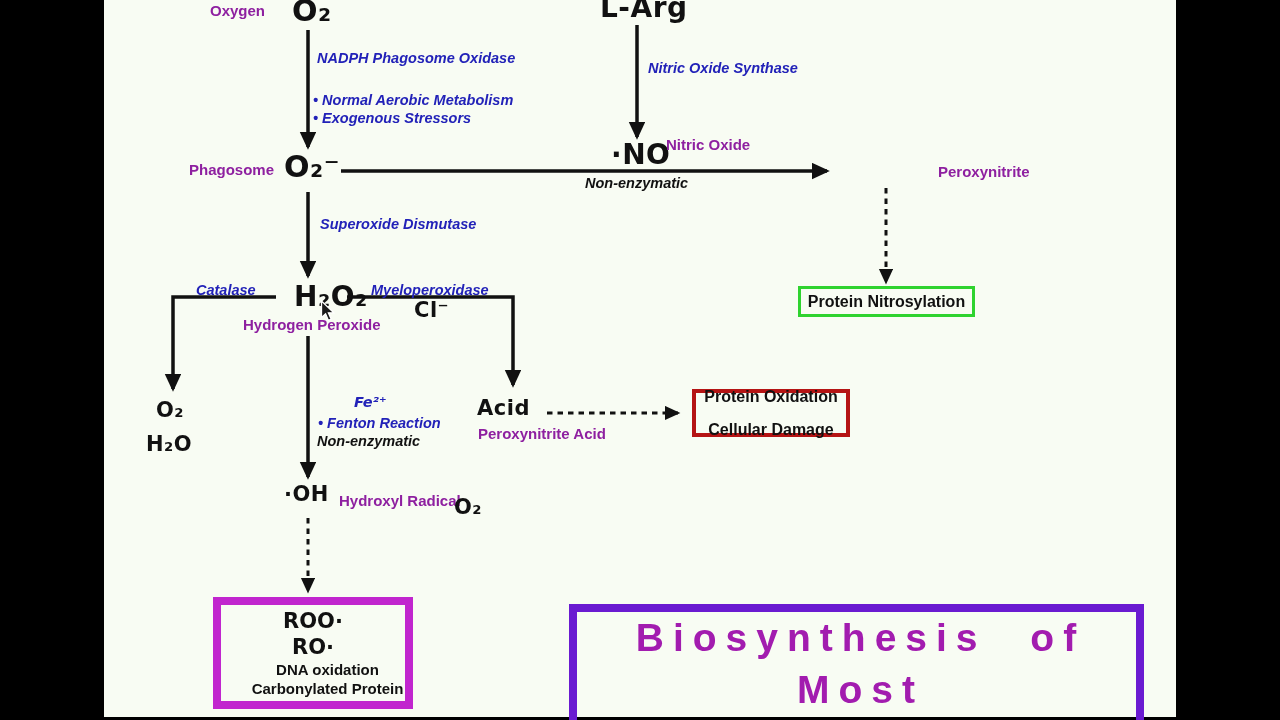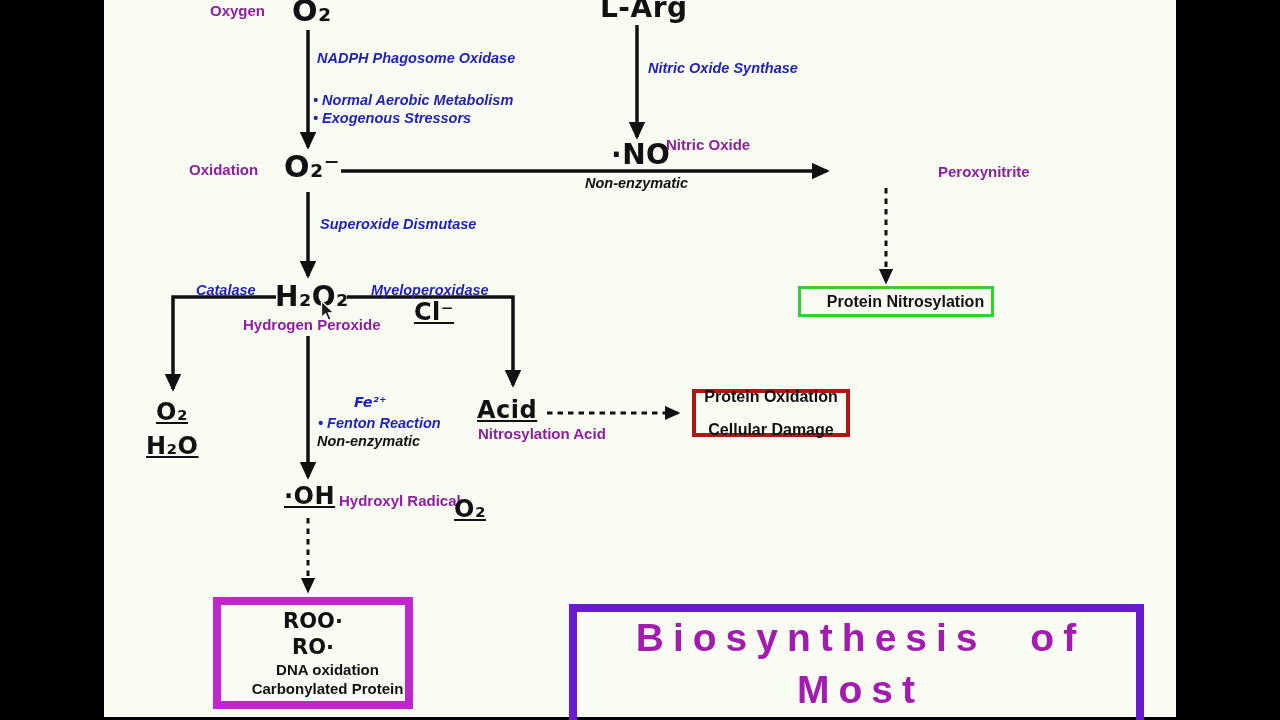--- a/index.html
+++ b/index.html
@@ -65,7 +65,7 @@
   <span class="abs formula f28" style="left:600px;top:-9px">L-Arg</span>
   <span class="abs enzyme" style="left:648px;top:60px">Nitric Oxide Synthase</span>
 
-  <span class="abs plabel" style="left:189px;top:161px">Oxidation</span>
+  <span class="abs plabel" style="left:189px;top:161px">Phagosome</span>
   <span class="abs formula f30" style="left:284px;top:149px">O₂⁻</span>
   <span class="abs formula f28" style="left:611px;top:138px">·NO</span>
   <span class="abs plabel" style="left:666px;top:136px">Nitric Oxide</span>

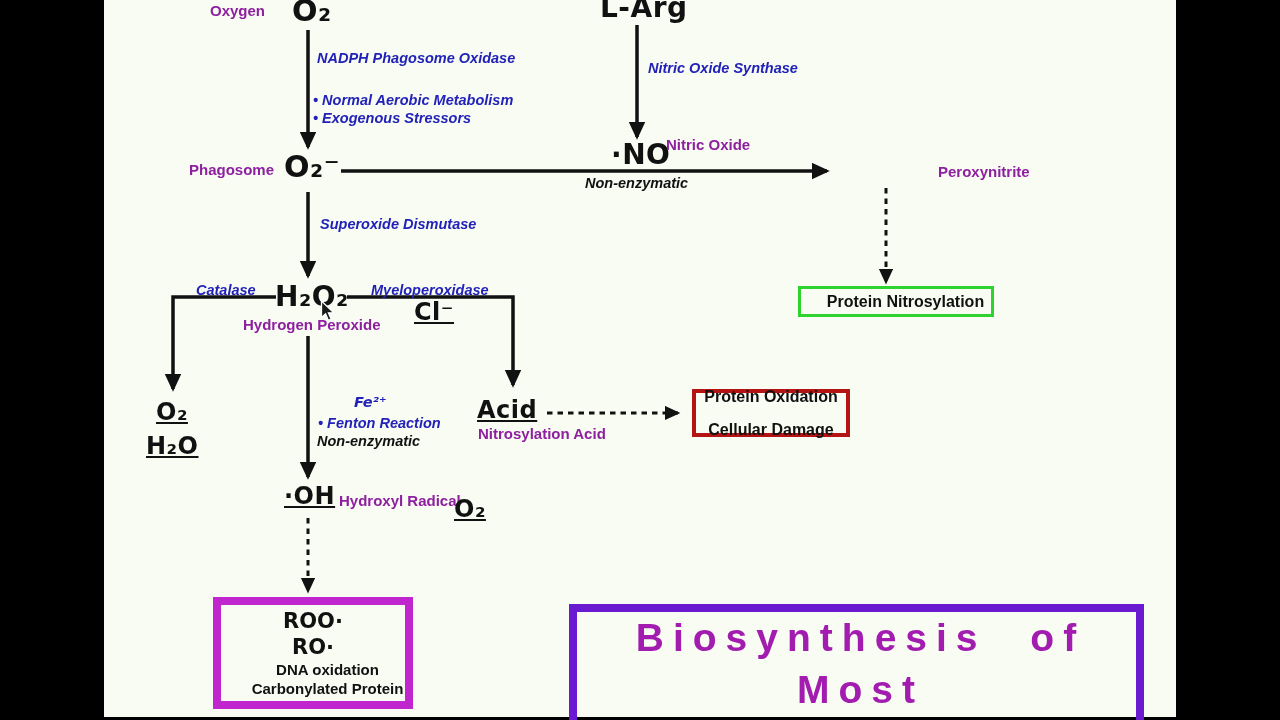--- a/index.html
+++ b/index.html
@@ -79,7 +79,7 @@
   <span class="abs enzyme" style="left:320px;top:216px">Superoxide Dismutase</span>
 
   <span class="abs enzyme" style="left:196px;top:282px">Catalase</span>
-  <span class="abs formula f28" style="left:275px;top:280px">H₂O₂</span>
+  <span class="abs formula f28" style="left:294px;top:280px">H₂O₂</span>
   <span class="abs enzyme" style="left:371px;top:282px">Myeloperoxidase</span>
   <span class="abs formula f26" style="left:414px;top:298px">Cl⁻</span>
   <span class="abs plabel" style="left:243px;top:316px">Hydrogen Peroxide</span>

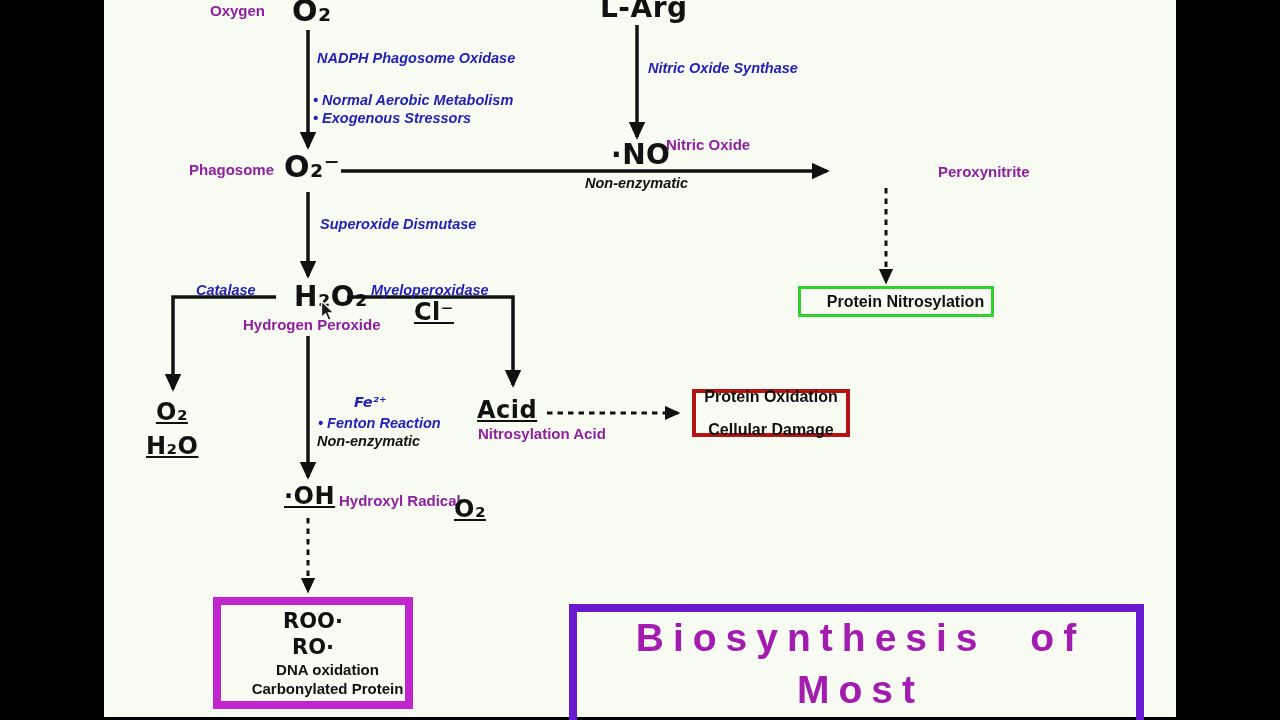--- a/index.html
+++ b/index.html
@@ -11,7 +11,7 @@
   .bar-right{left:1176px;top:0;width:104px;height:720px;}
   .bar-bottom{left:0;top:717px;width:1280px;height:3px;}
   .formula{font-family:"DejaVu Sans",sans-serif;font-weight:bold;color:#111;letter-spacing:.5px;}
-  .f30{font-size:30px;} .f28{font-size:28px;} .f26{font-size:24px;text-decoration:underline;}
+  .f30{font-size:30px;} .f28{font-size:28px;} .f26{font-size:21px;}
   .plabel{font-weight:bold;font-size:15px;color:#8e20a0;}
   .enzyme{font-weight:bold;font-style:italic;font-size:14.5px;color:#2222b8;}
   .note{font-weight:bold;font-style:italic;font-size:14.5px;color:#111;}

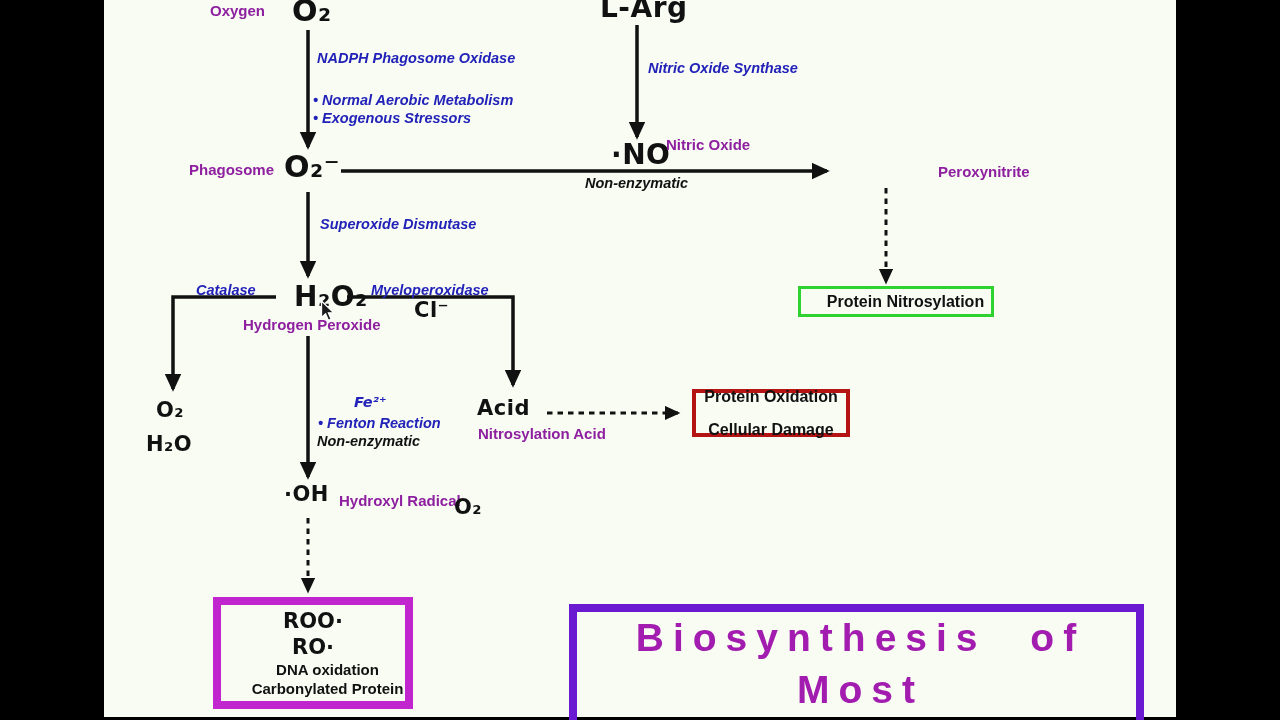--- a/index.html
+++ b/index.html
@@ -72,7 +72,7 @@
   <span class="abs note" style="left:585px;top:175px">Non-enzymatic</span>
   <span class="abs plabel" style="left:938px;top:163px">Peroxynitrite</span>
 
-  <div class="box box-green" style="border-color: rgb(47, 211, 47); padding-left: 19px;">
+  <div class="box box-green" style="border-color: rgb(47, 211, 47);">
     <span>Protein Nitrosylation</span>
   </div>
 

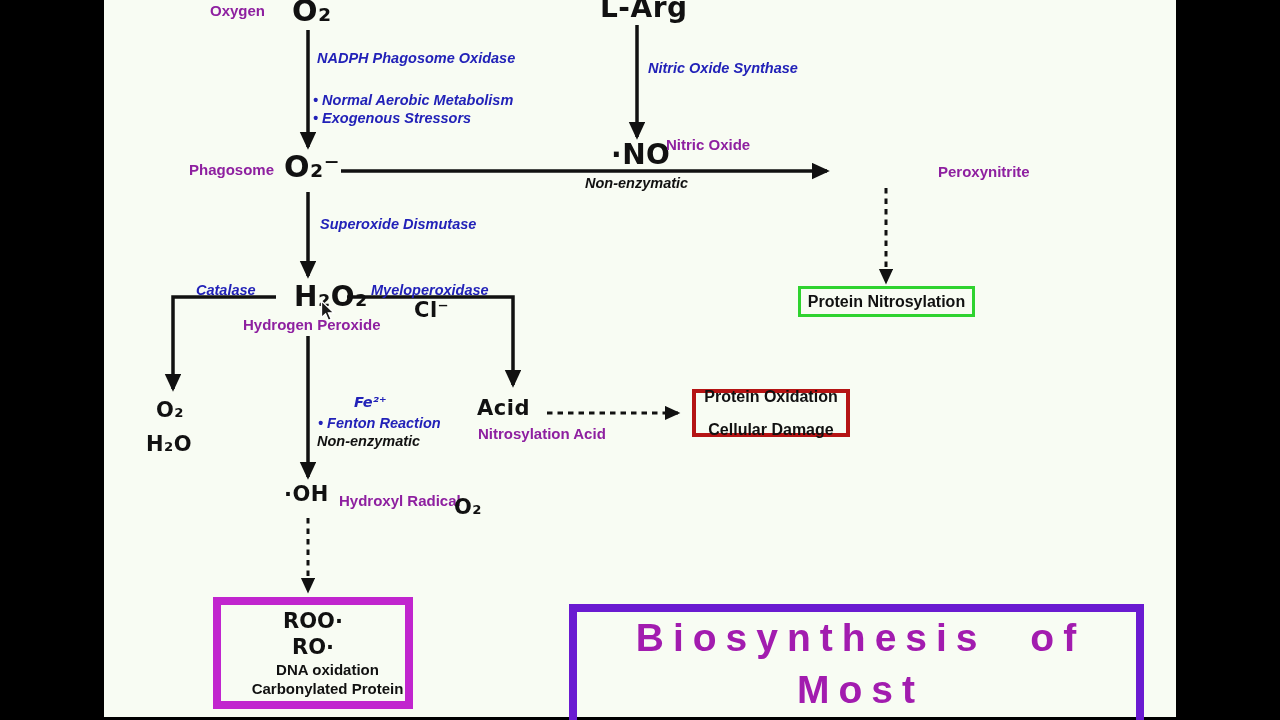--- a/index.html
+++ b/index.html
@@ -92,7 +92,7 @@
   <span class="abs note" style="left:317px;top:433px">Non-enzymatic</span>
 
   <span class="abs formula f26" style="left:477px;top:396px">Acid</span>
-  <span class="abs plabel" style="left:478px;top:425px">Nitrosylation Acid</span>
+  <span class="abs plabel" style="left:478px;top:425px">Peroxynitrite Acid</span>
 
   <div class="box box-red" style="border-color: rgb(181, 20, 20); gap: 12px;">
     <span>Protein Oxidation</span>

